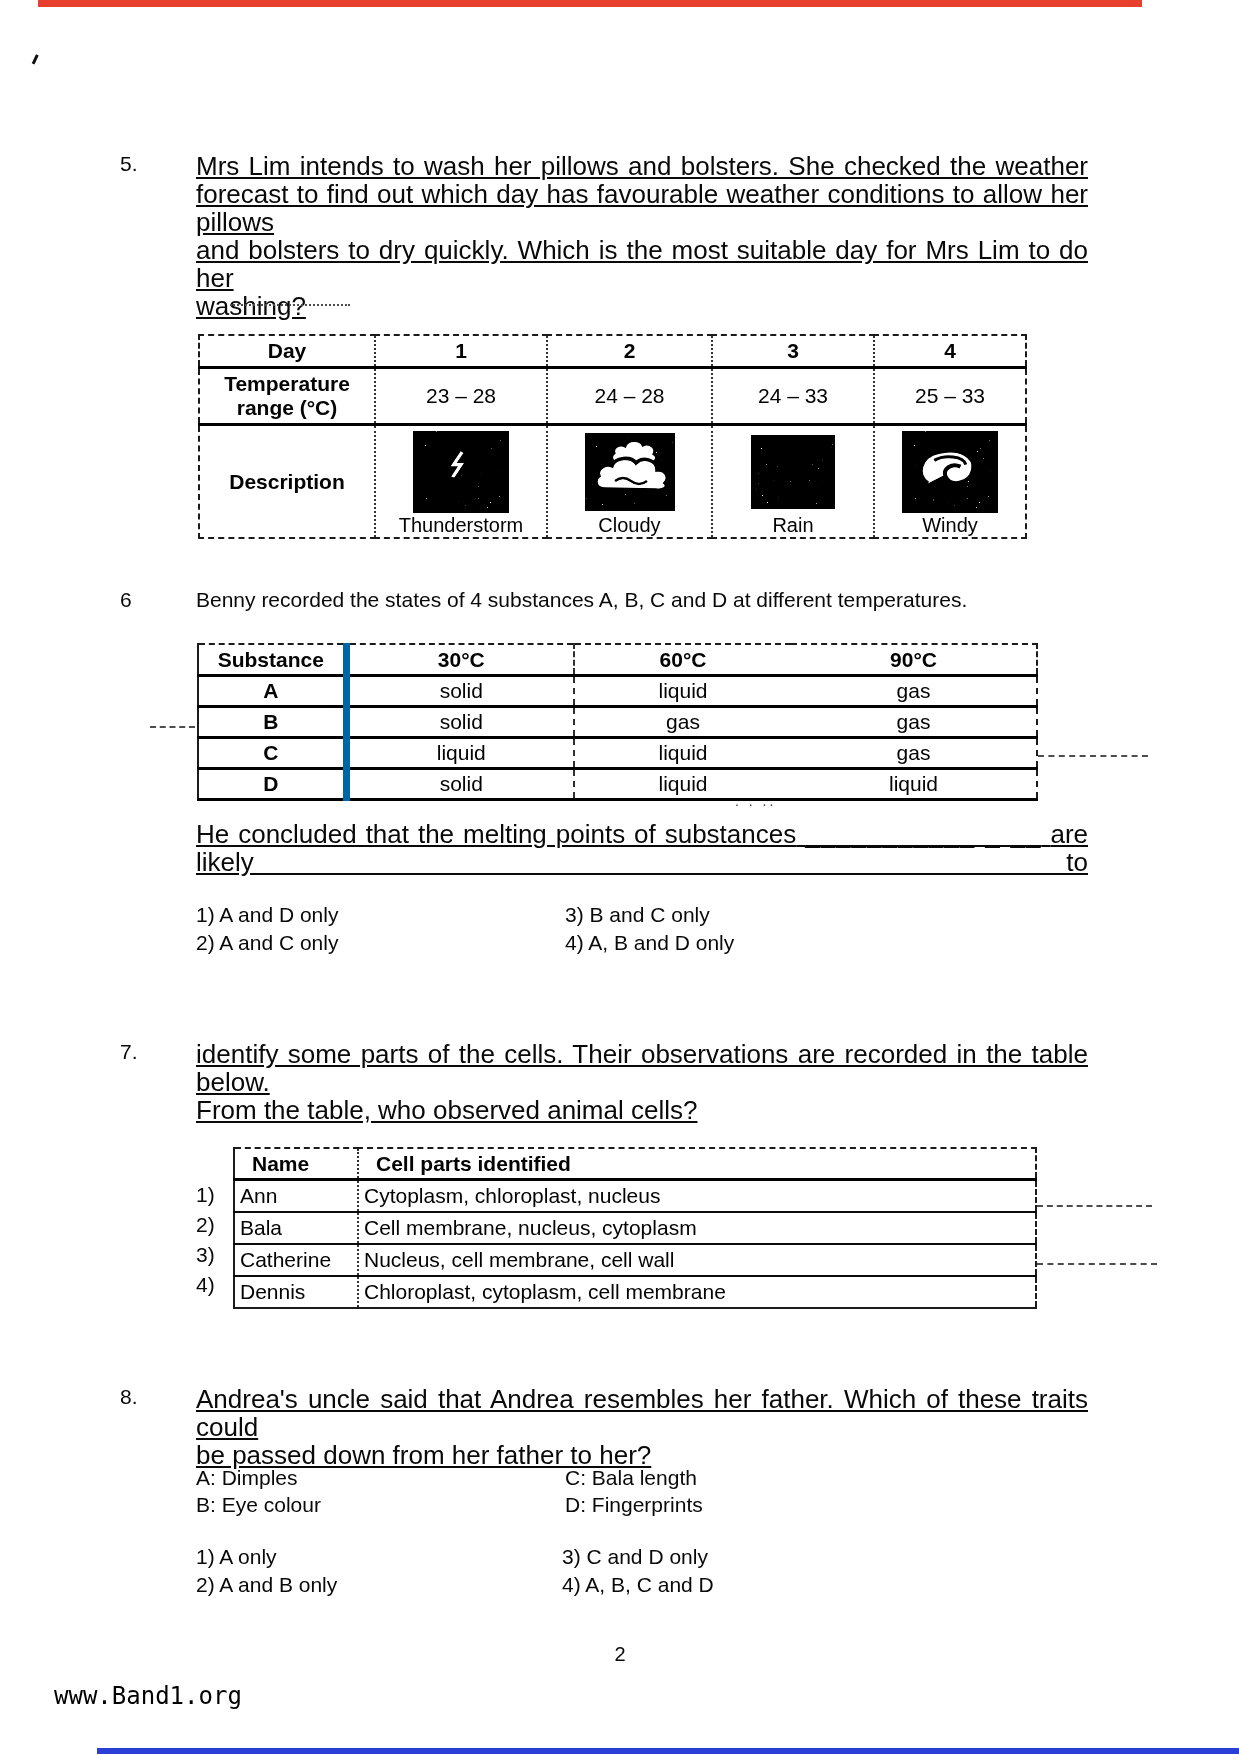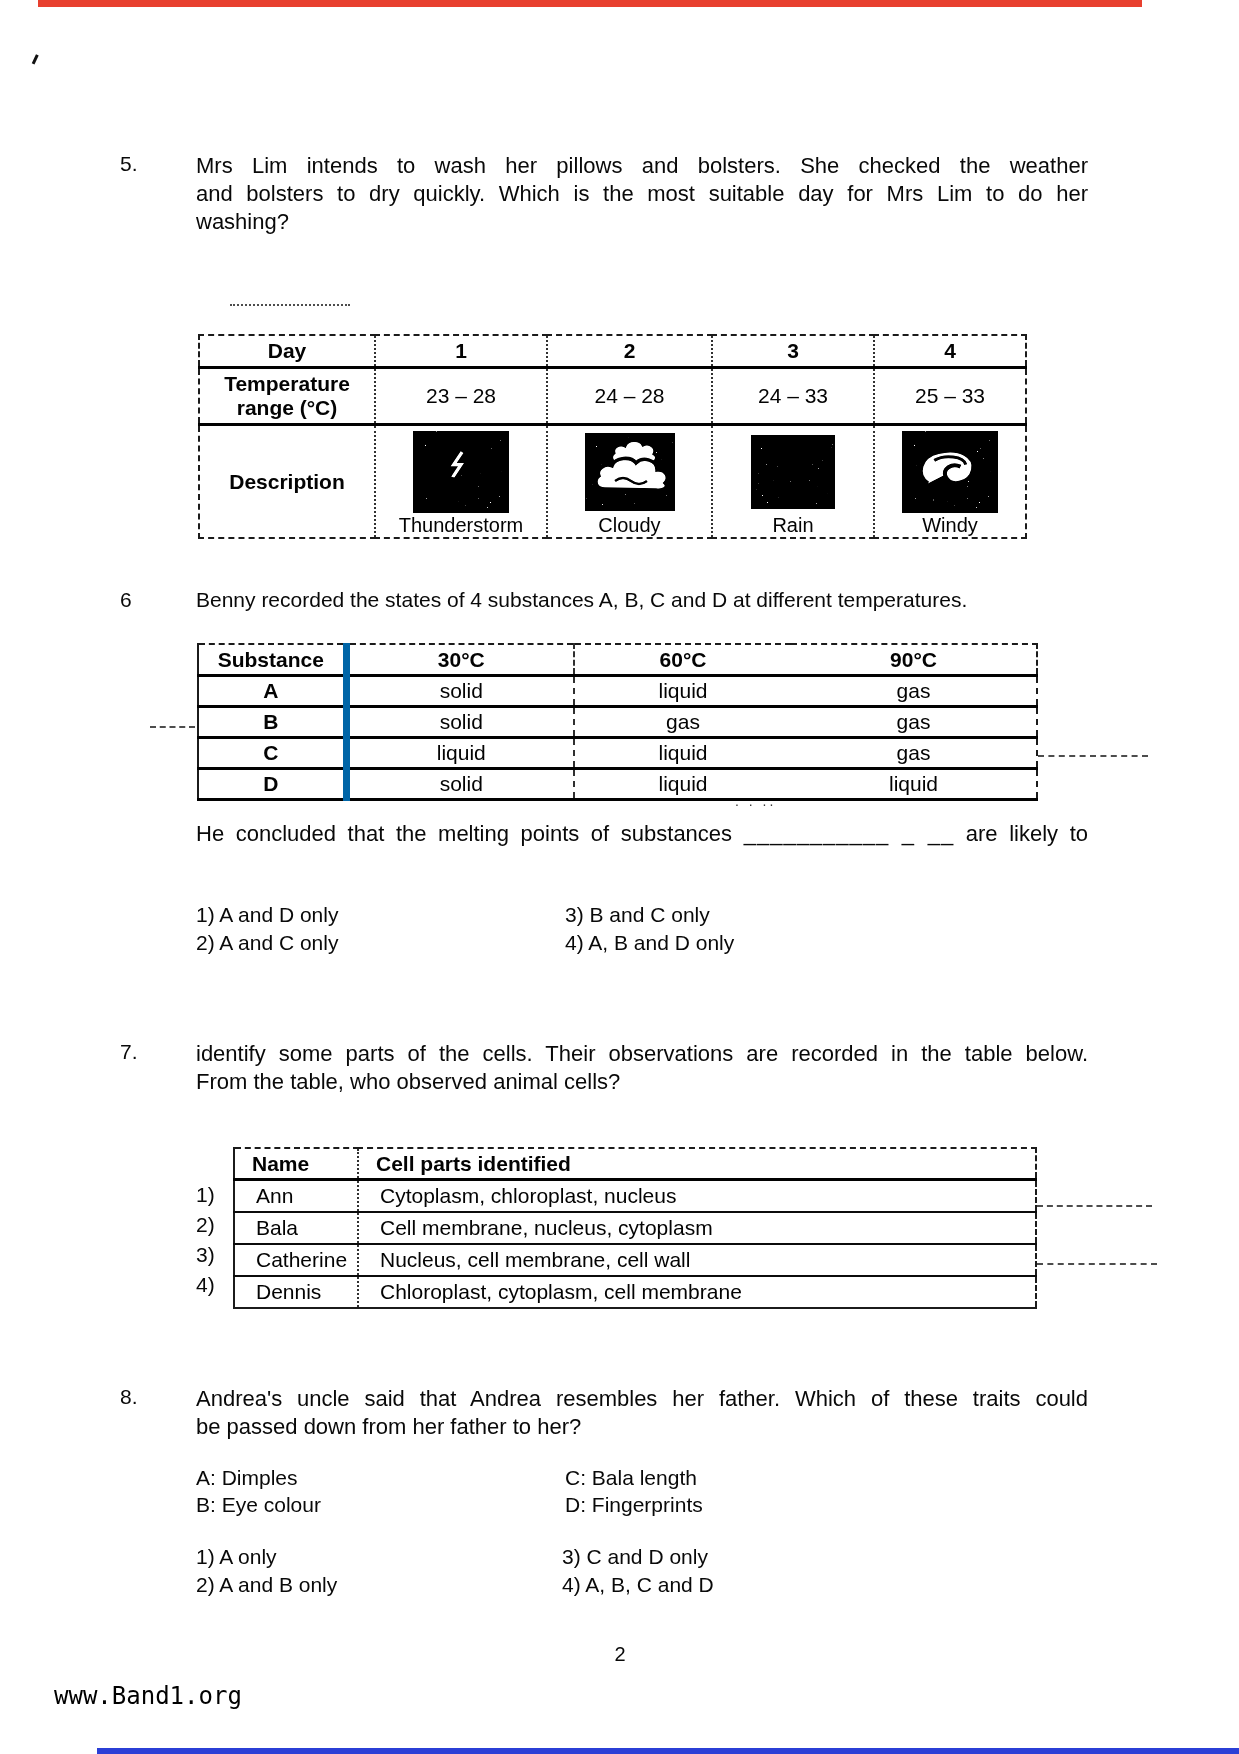--- a/index.html
+++ b/index.html
@@ -8,7 +8,7 @@
   #content{position:absolute;inset:0;filter:contrast(1.18) blur(0.3px);}
   .abs{position:absolute;}
   .qnum{font-size:21px;}
-  .para{width:892px;font-size:22px;line-height:28px;}
+  .para{width:892px;font-size:26px;line-height:28px;text-decoration:underline;}
   .pline{width:892px;}
   .just{text-align:justify;text-align-last:justify;}
   .single{white-space:nowrap;font-size:21px;}

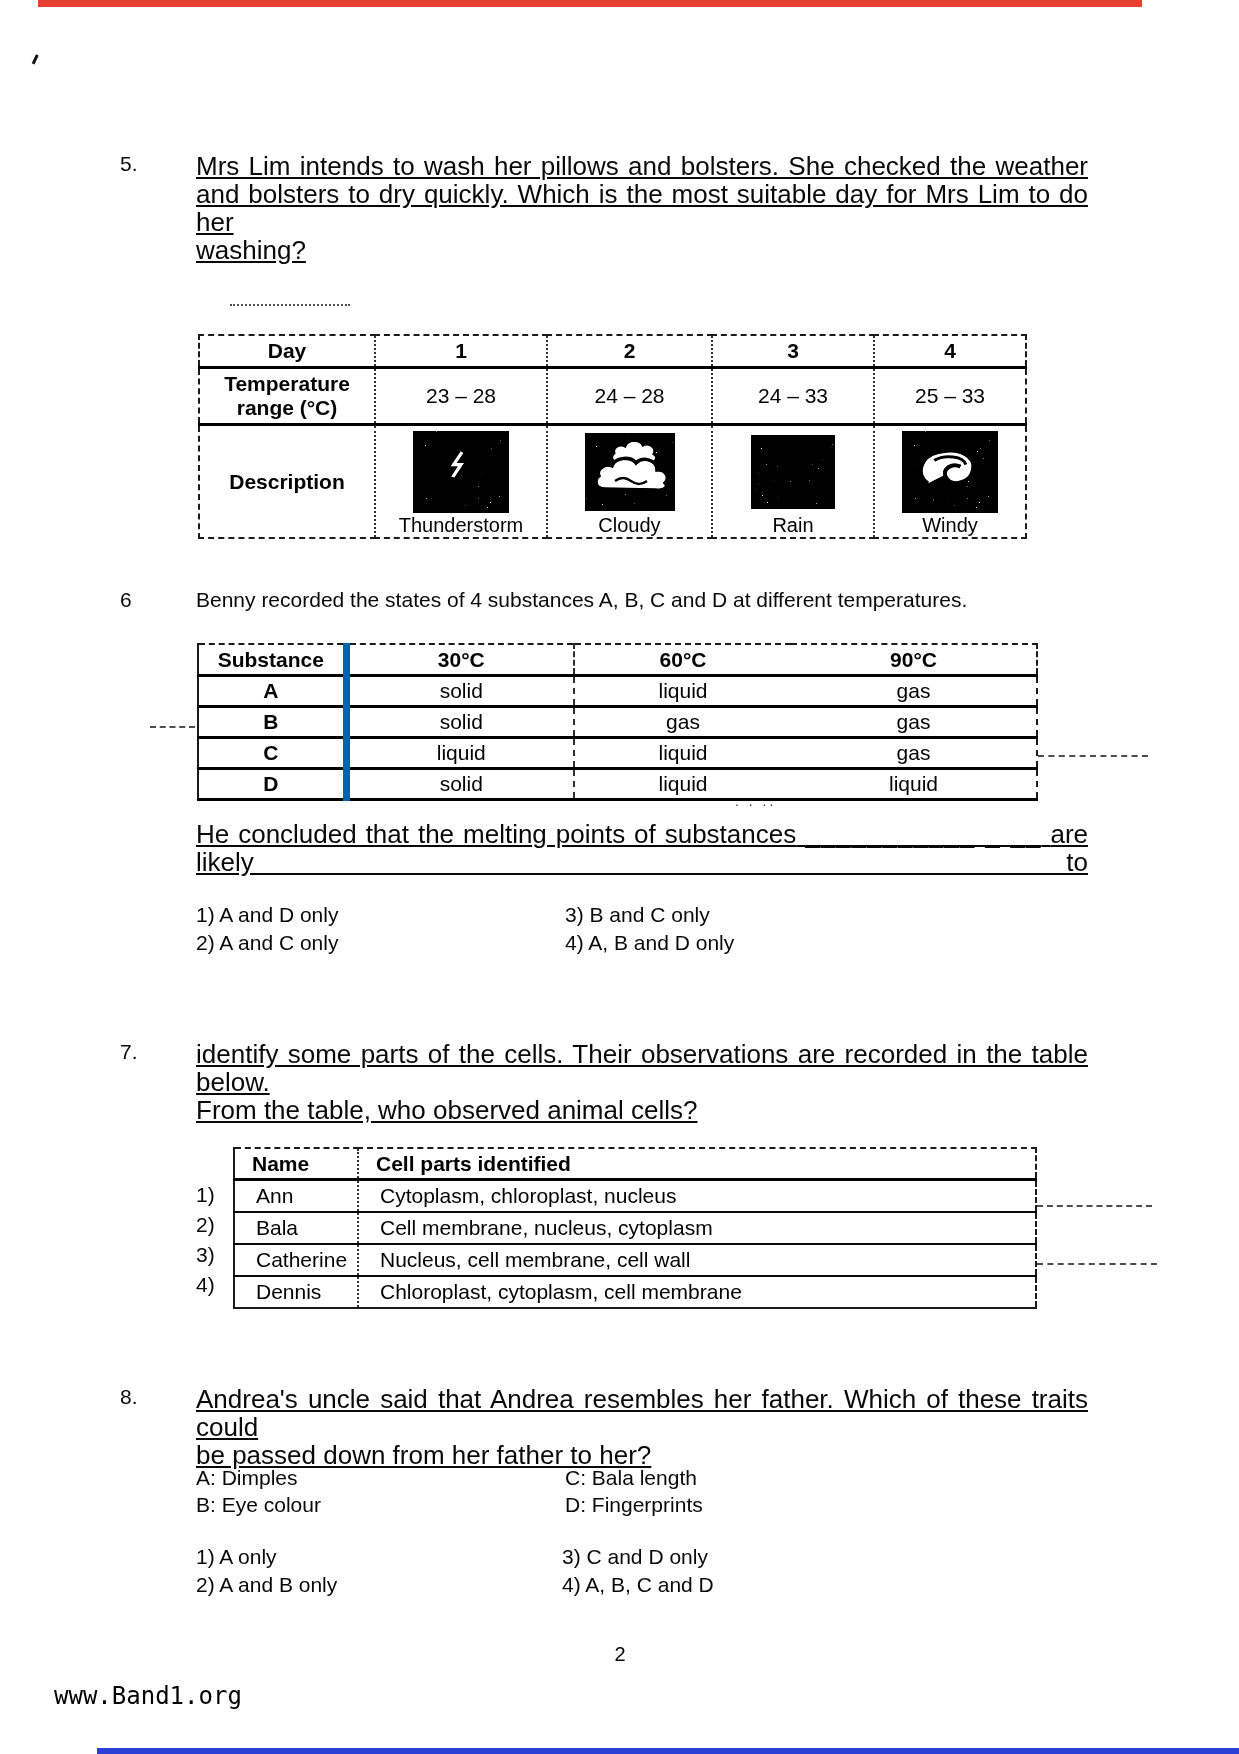--- a/index.html
+++ b/index.html
@@ -78,6 +78,7 @@
     <div class="abs qnum" style="left:120px;top:152px">5.</div>
     <div class="abs para" style="left:196px;top:152px">
       <div class="pline just">Mrs Lim intends to wash her pillows and bolsters. She checked the weather</div>
+      <div class="pline just">forecast to find out which day has favourable weather conditions to allow her pillows</div>
       <div class="pline just">and bolsters to dry quickly. Which is the most suitable day for Mrs Lim to do her</div>
       <div class="pline">washing?</div>
     </div>

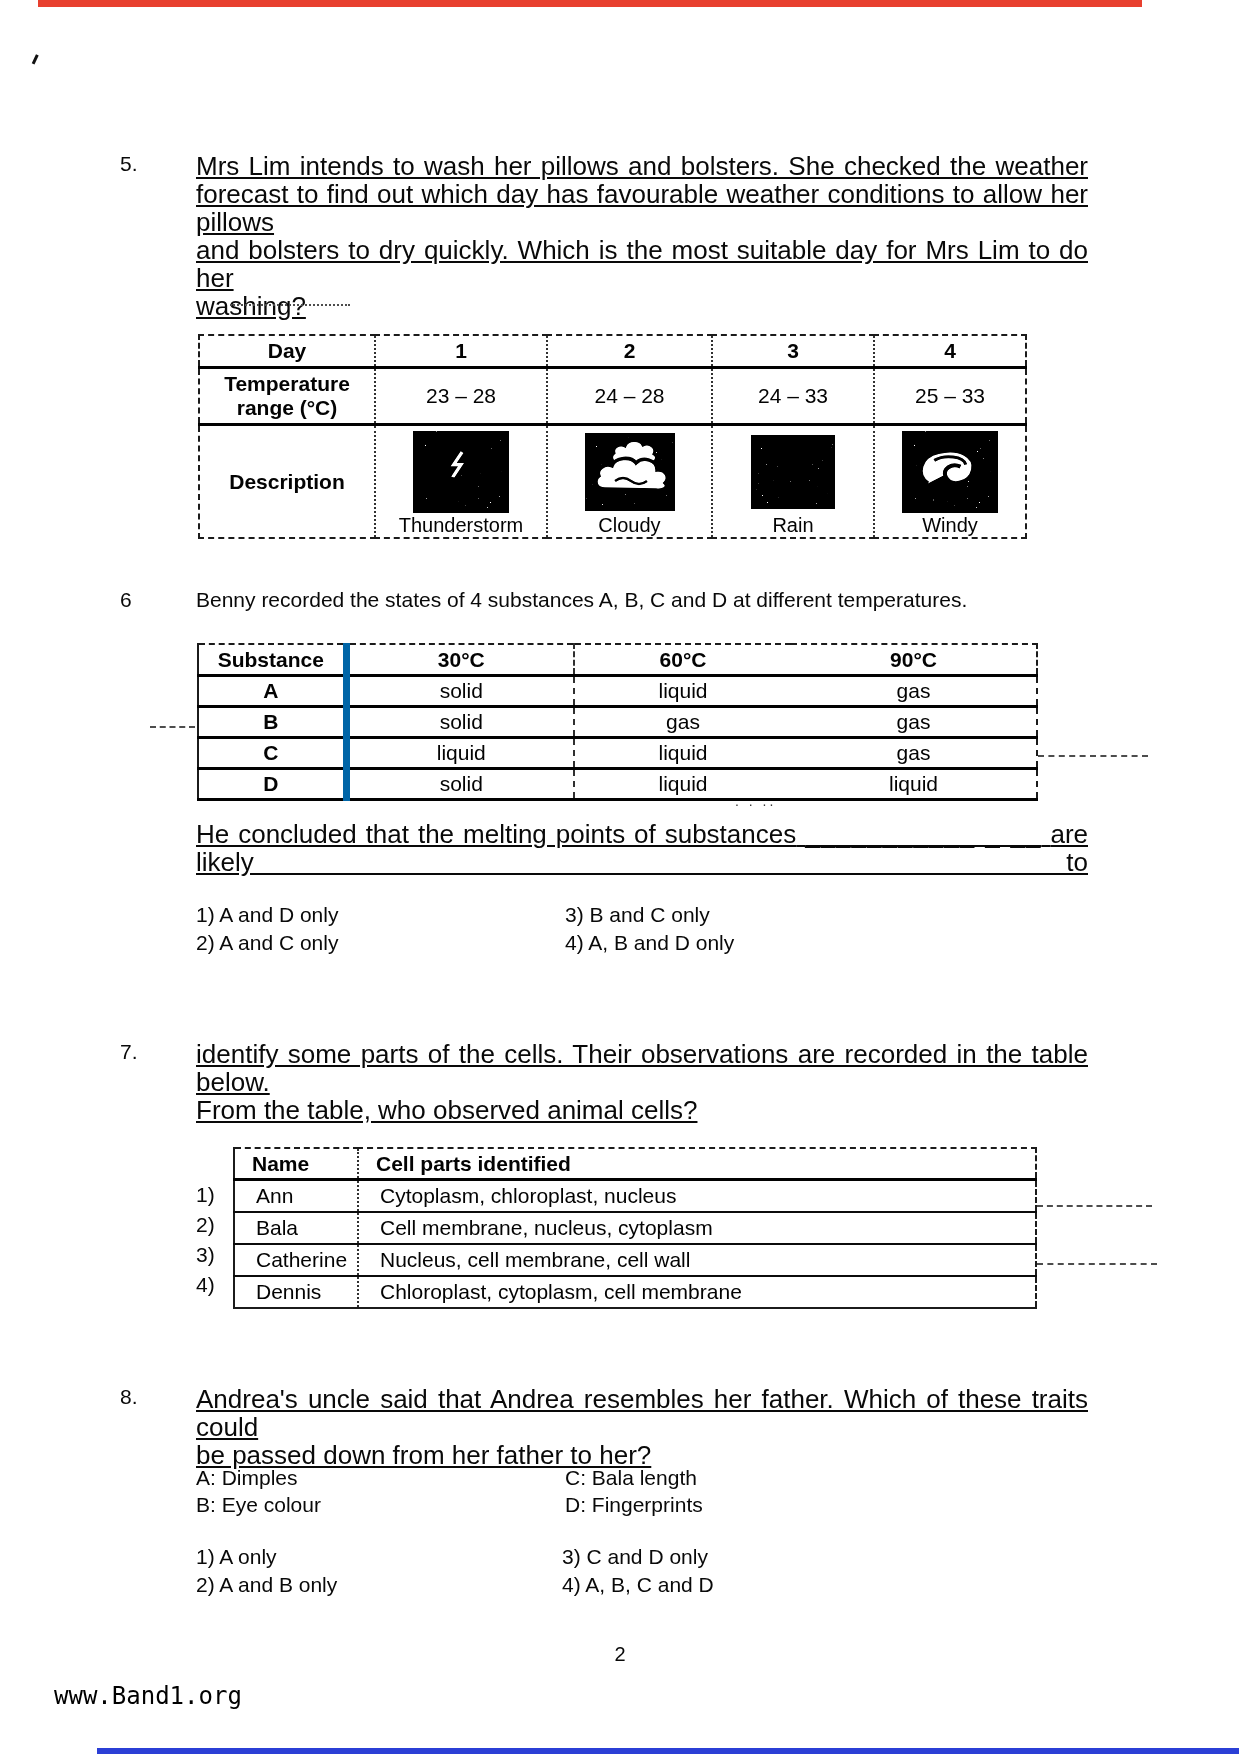--- a/index.html
+++ b/index.html
@@ -44,7 +44,7 @@
   
   .t7{left:233px;top:1147px;width:802px;border:2px solid #2a2a2a;border-top-style:dashed;border-right-style:dashed;}
   .t7 th{height:29px;text-align:left;padding-left:17px;border-bottom:3px solid #141414;}
-  .t7 td{height:30px;text-align:left;padding-left:21px;border-bottom:2px solid #1d1d1d;}
+  .t7 td{height:30px;text-align:left;padding-left:5px;border-bottom:2px solid #1d1d1d;}
   .t7 tr:last-child td{border-bottom:none;}
   .t7 .c0{border-right:2px dotted #3c3c3c;}
   .rownum{font-size:21px;}

